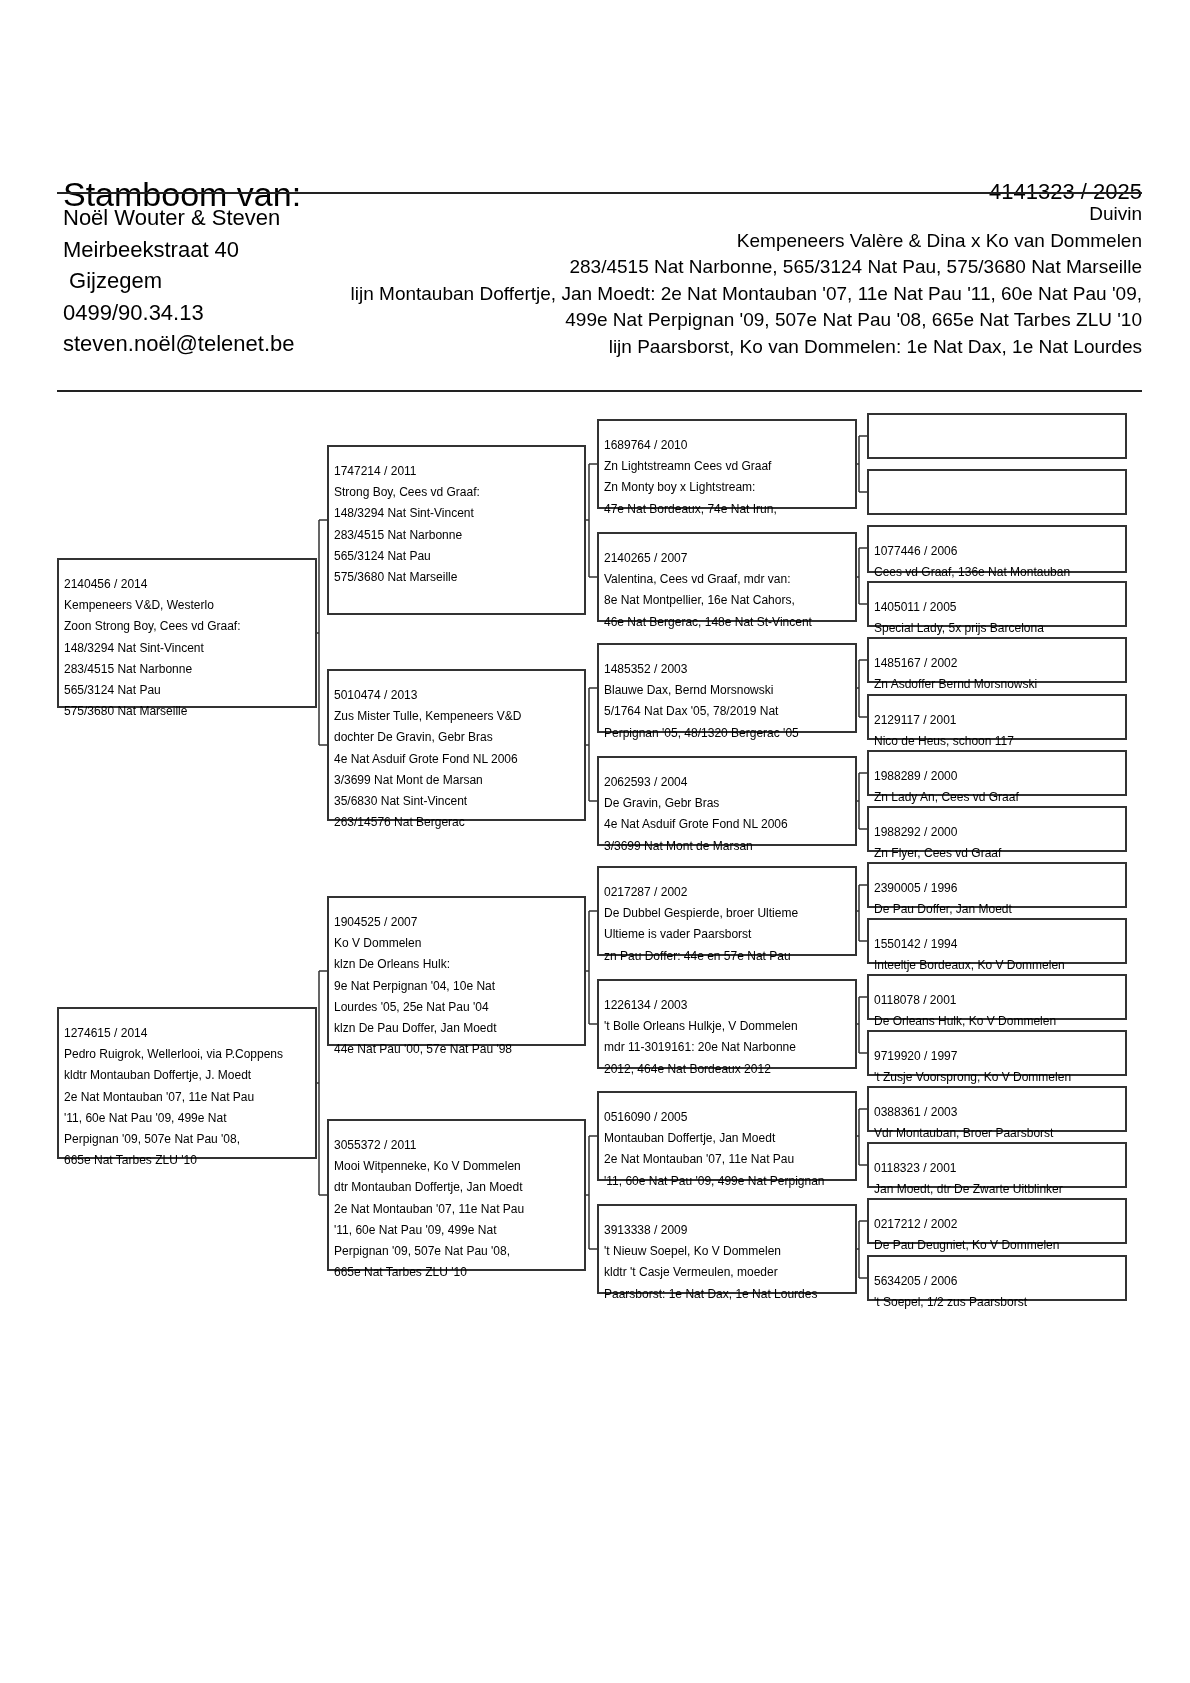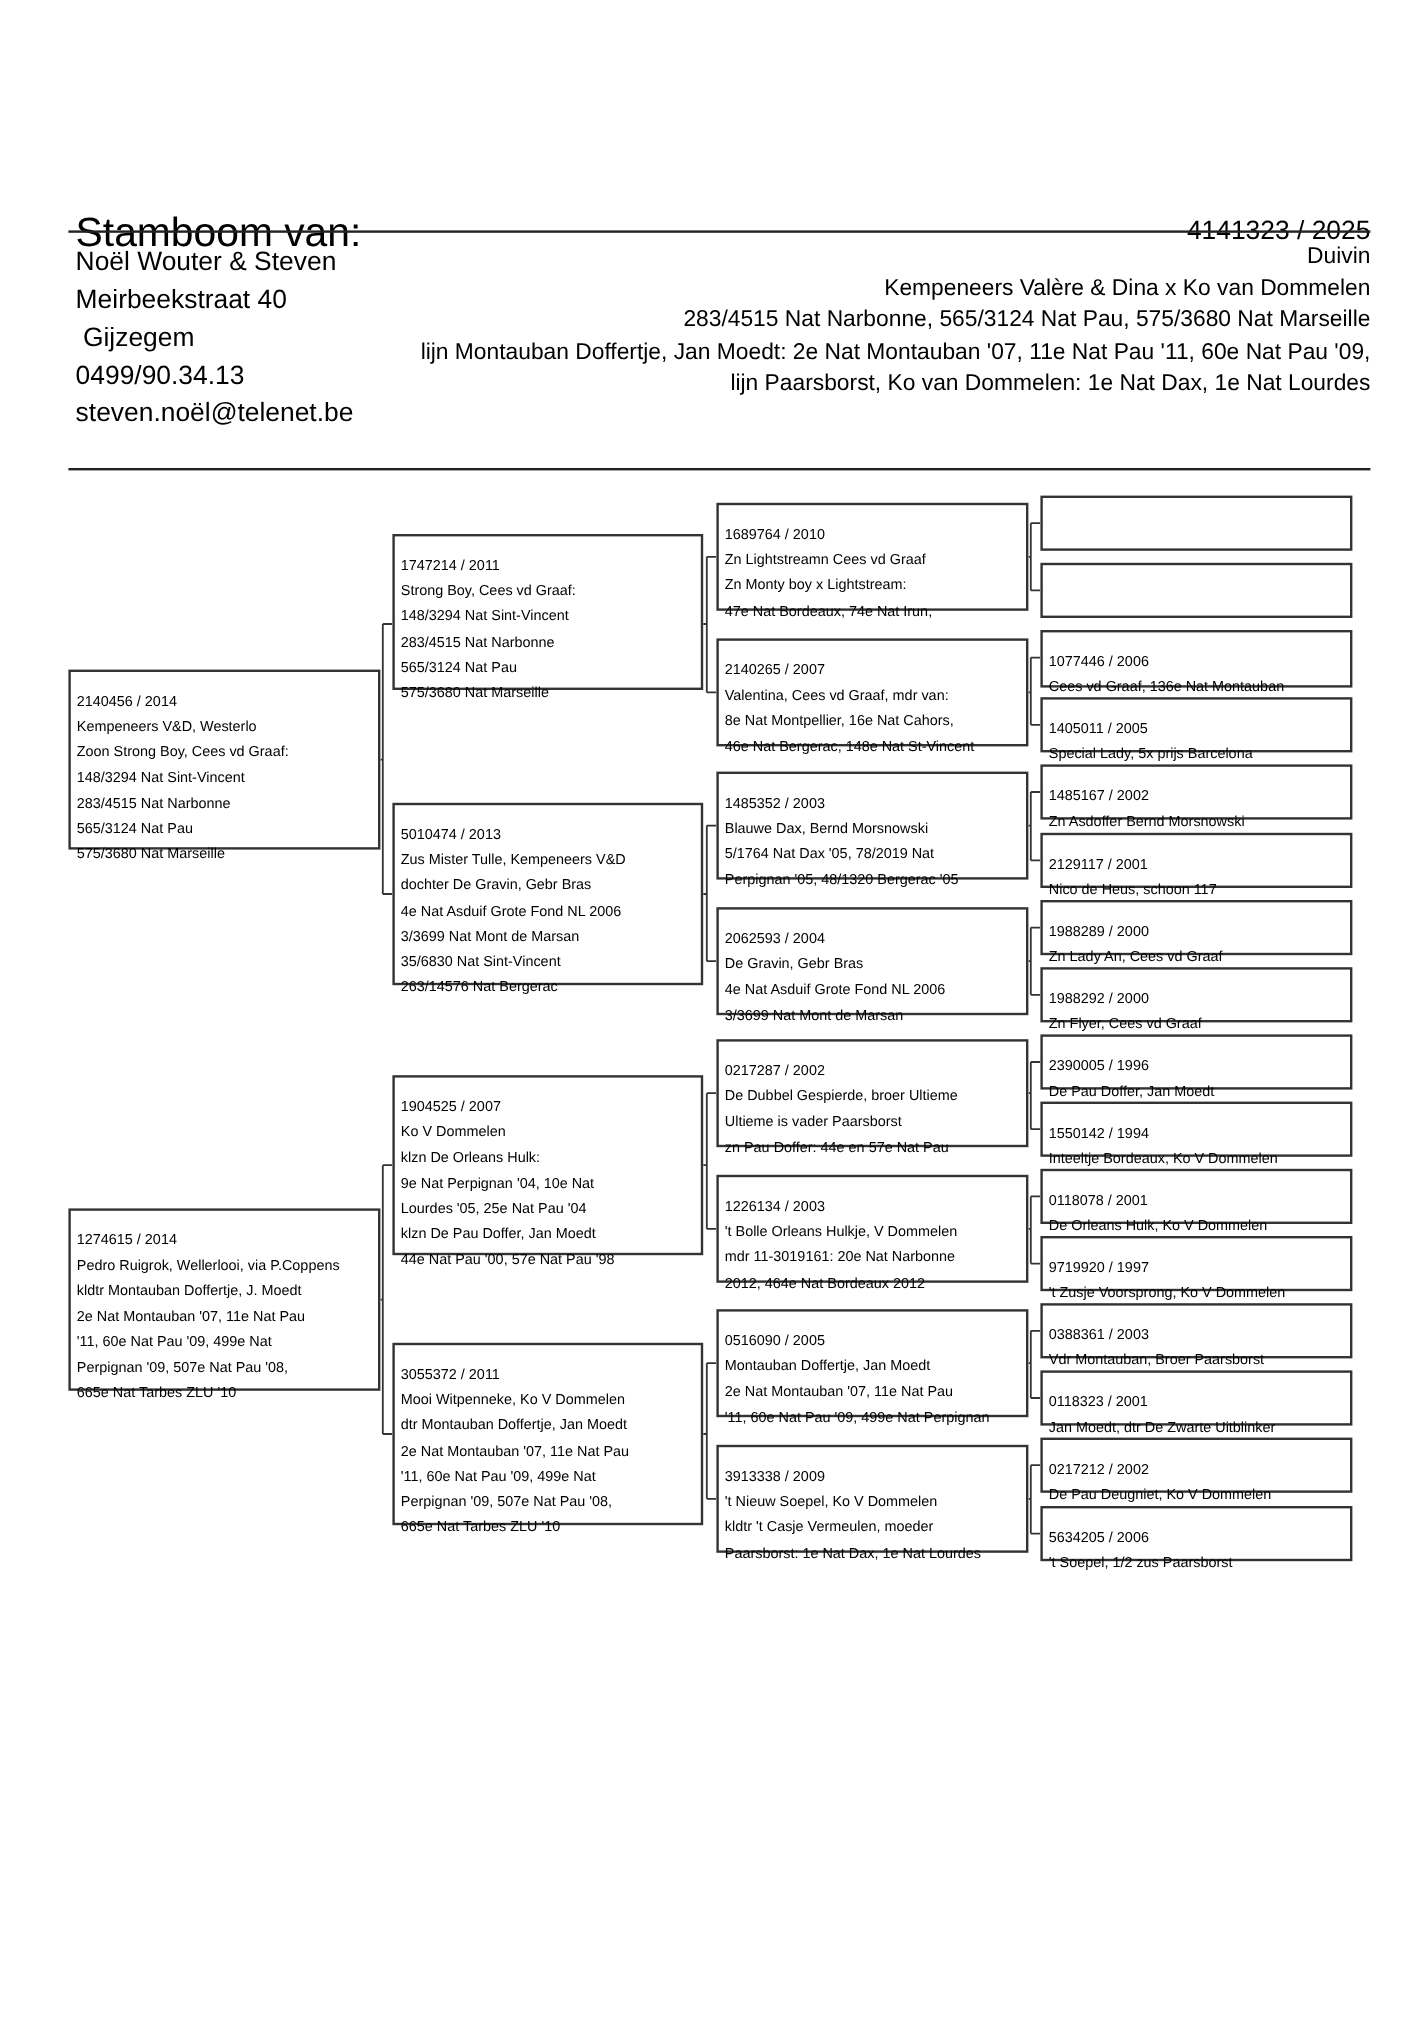--- a/index.html
+++ b/index.html
@@ -36,6 +36,7 @@
   <div>Kempeneers Valère &amp; Dina x Ko van Dommelen</div>
   <div>283/4515 Nat Narbonne, 565/3124 Nat Pau, 575/3680 Nat Marseille</div>
   <div>lijn Montauban Doffertje, Jan Moedt: 2e Nat Montauban '07, 11e Nat Pau '11, 60e Nat Pau '09,</div>
+  <div>499e Nat Perpignan '09, 507e Nat Pau '08, 665e Nat Tarbes ZLU '10</div>
   <div>lijn Paarsborst, Ko van Dommelen: 1e Nat Dax, 1e Nat Lourdes</div>
 </div>
 

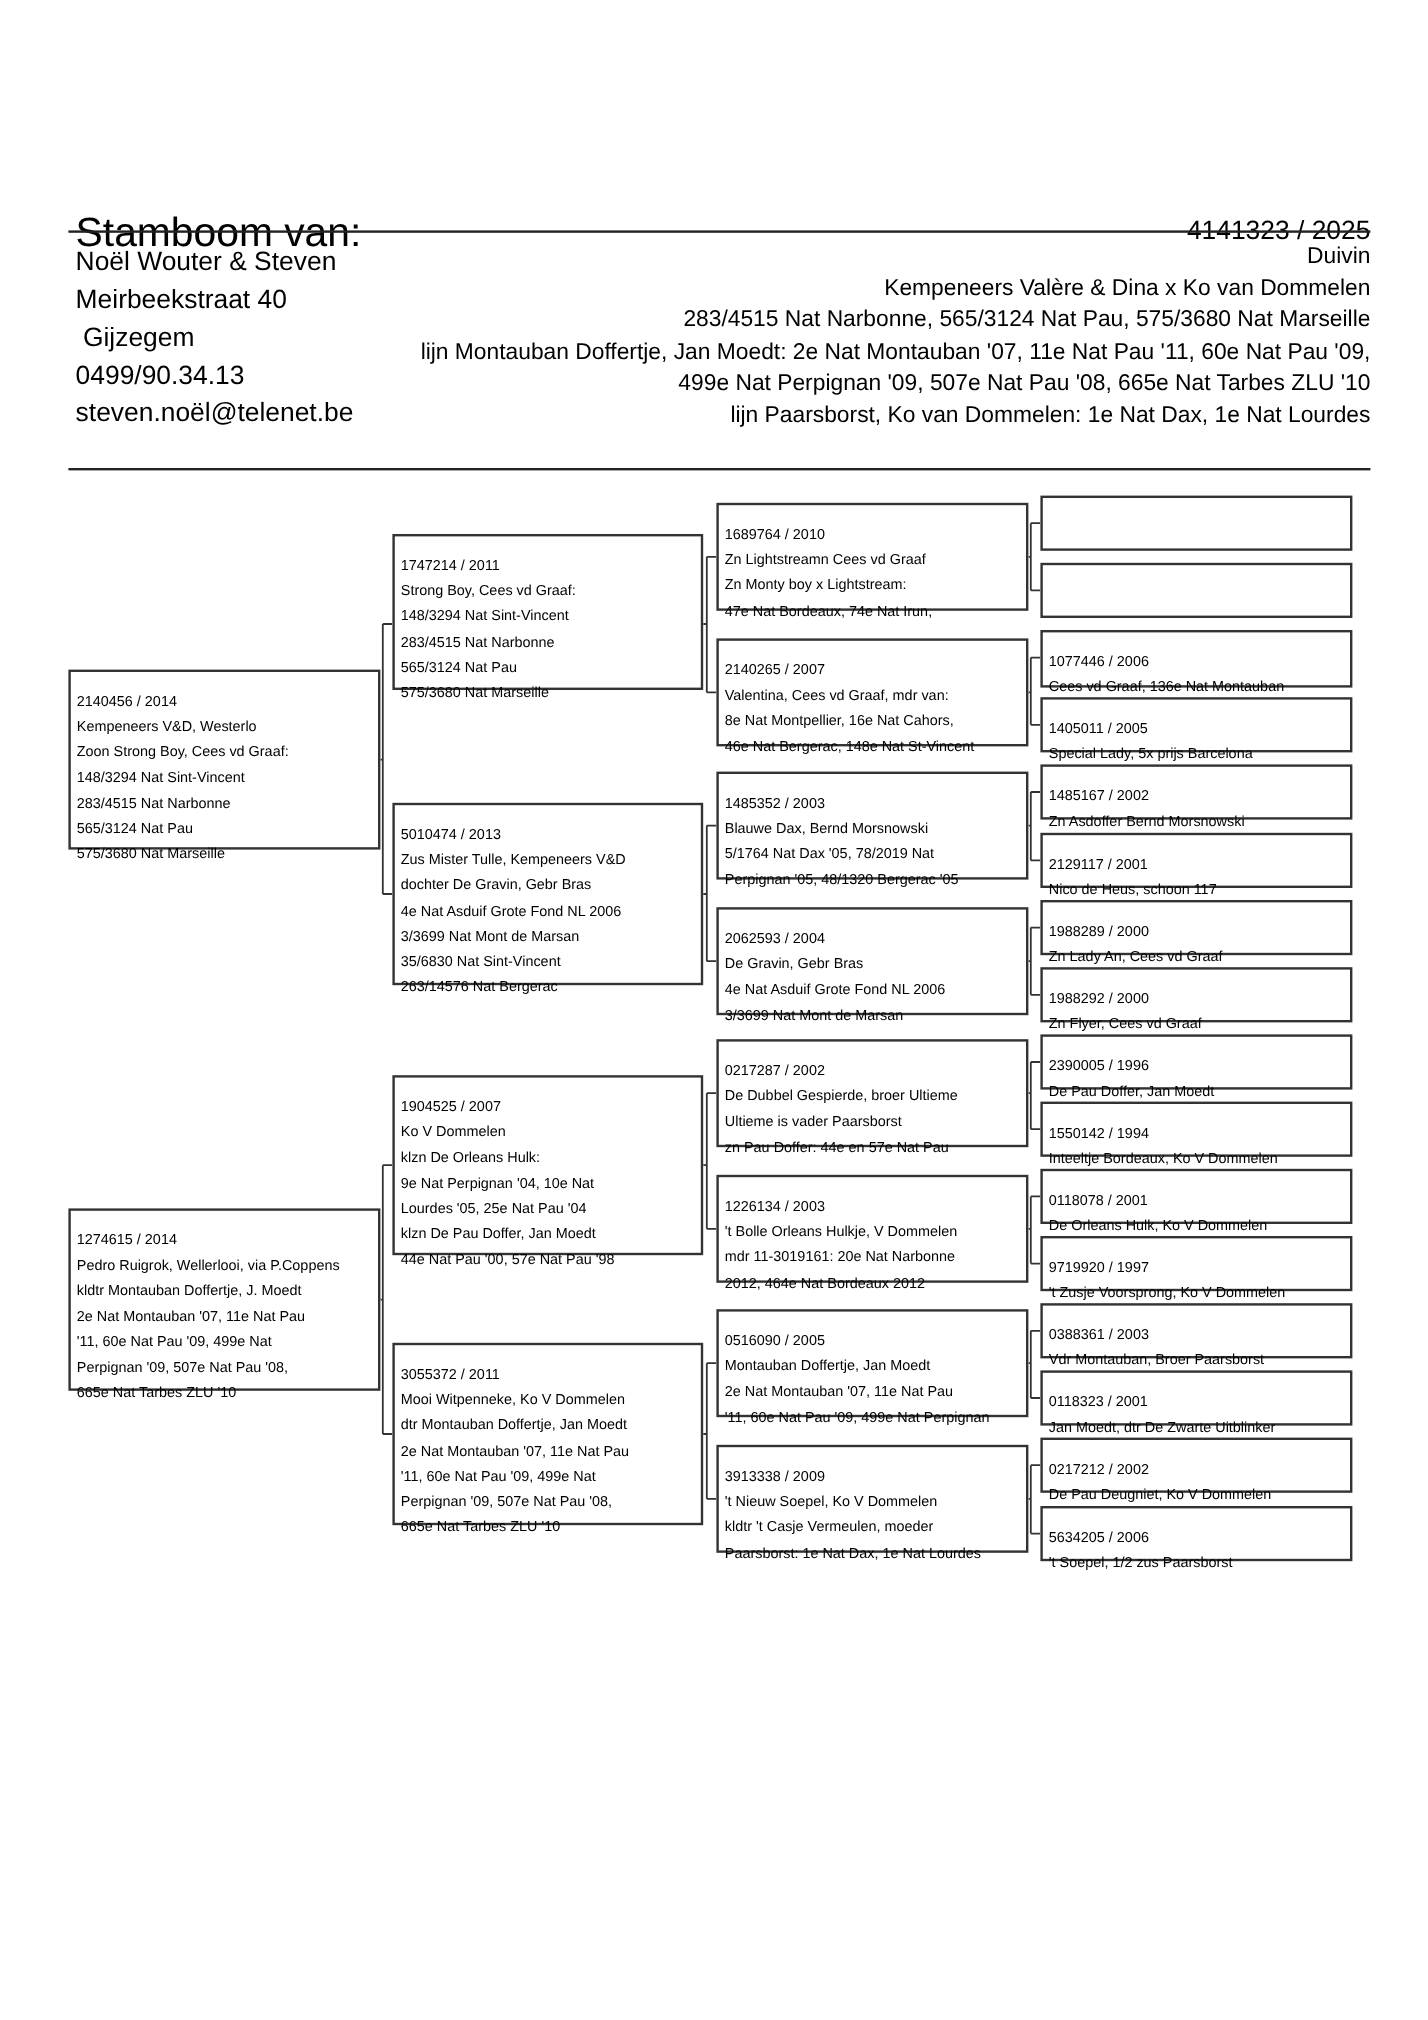--- a/index.html
+++ b/index.html
@@ -78,7 +78,7 @@
       <span class="ln">Perpignan '09, 507e Nat Pau '08,</span>
       <span class="ln">665e Nat Tarbes ZLU '10</span>
     </div>
-    <div class="box" style="left: 327px; top: 445px; width: 259px; height: 130px;">
+    <div class="box" style="left: 327px; top: 445px; width: 259px; height: 170px;">
       <span class="ln">1747214 / 2011</span>
       <span class="ln">Strong Boy, Cees vd Graaf:</span>
       <span class="ln">148/3294 Nat Sint-Vincent</span>

